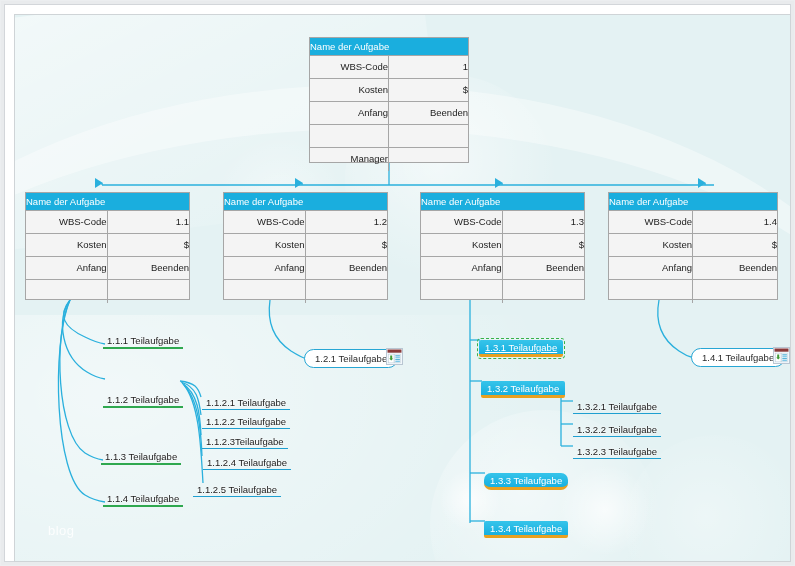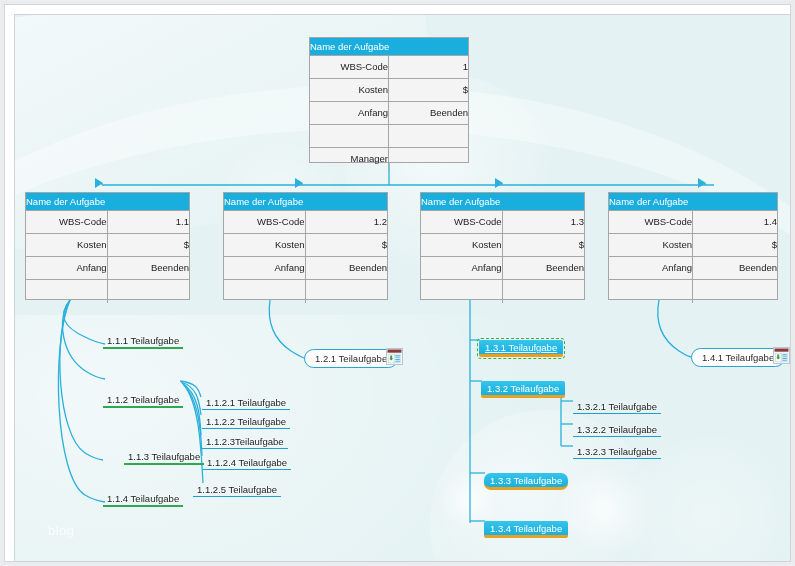--- a/index.html
+++ b/index.html
@@ -329,7 +329,7 @@
 
       <div class="ul-label ul-green" style="left:88px; top:319px;">1.1.1 Teilaufgabe</div>
       <div class="ul-label ul-green" style="left:88px; top:354px;margin-top:24px;">1.1.2 Teilaufgabe</div>
-      <div class="ul-label ul-green" style="left:86px; top:435px;margin-left:23px;">1.1.3 Teilaufgabe</div>
+      <div class="ul-label ul-green" style="left:86px; top:435px;">1.1.3 Teilaufgabe</div>
       <div class="ul-label ul-green" style="left:88px; top:477px;">1.1.4 Teilaufgabe</div>
 
       <div class="ul-label ul-cyan" style="left:187px; top:381px;">1.1.2.1 Teilaufgabe</div>

